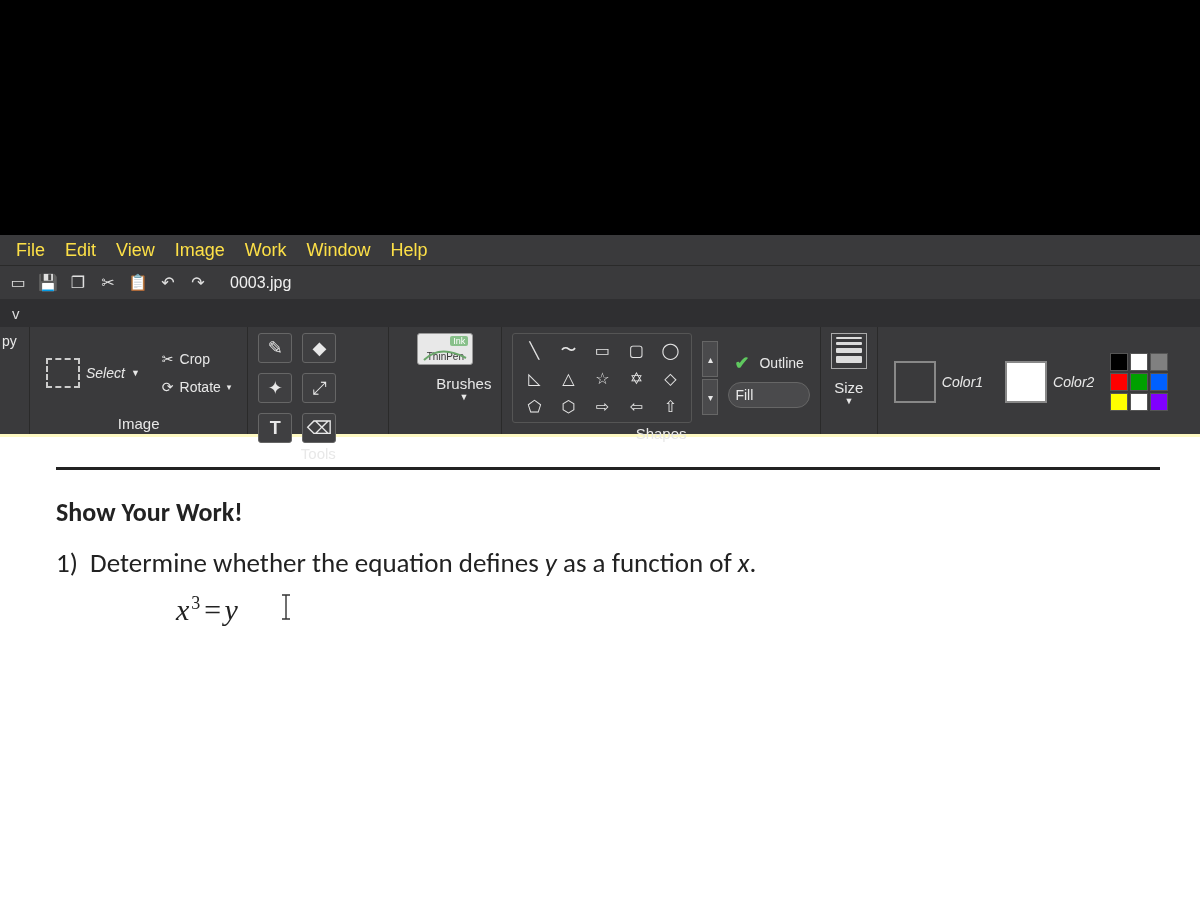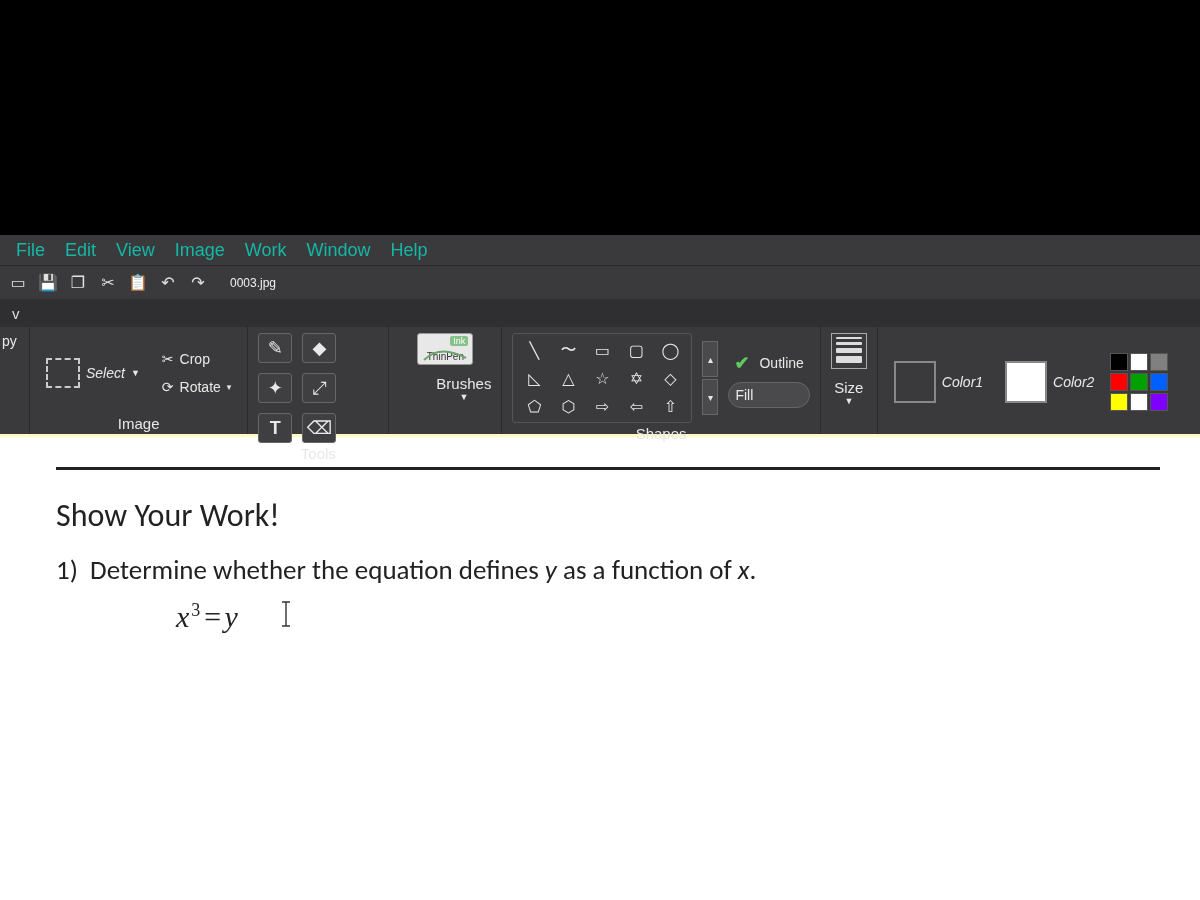--- a/index.html
+++ b/index.html
@@ -16,7 +16,7 @@
   .menubar {
     display:flex; align-items:center;
     background:#3a3a3c; height:30px; padding:0 6px;
-    color:#14b8a6; font-size:18px;
+    color:#fde047; font-size:18px;
   }
   .menubar span { padding: 4px 10px; cursor:default; }
   .quickbar {

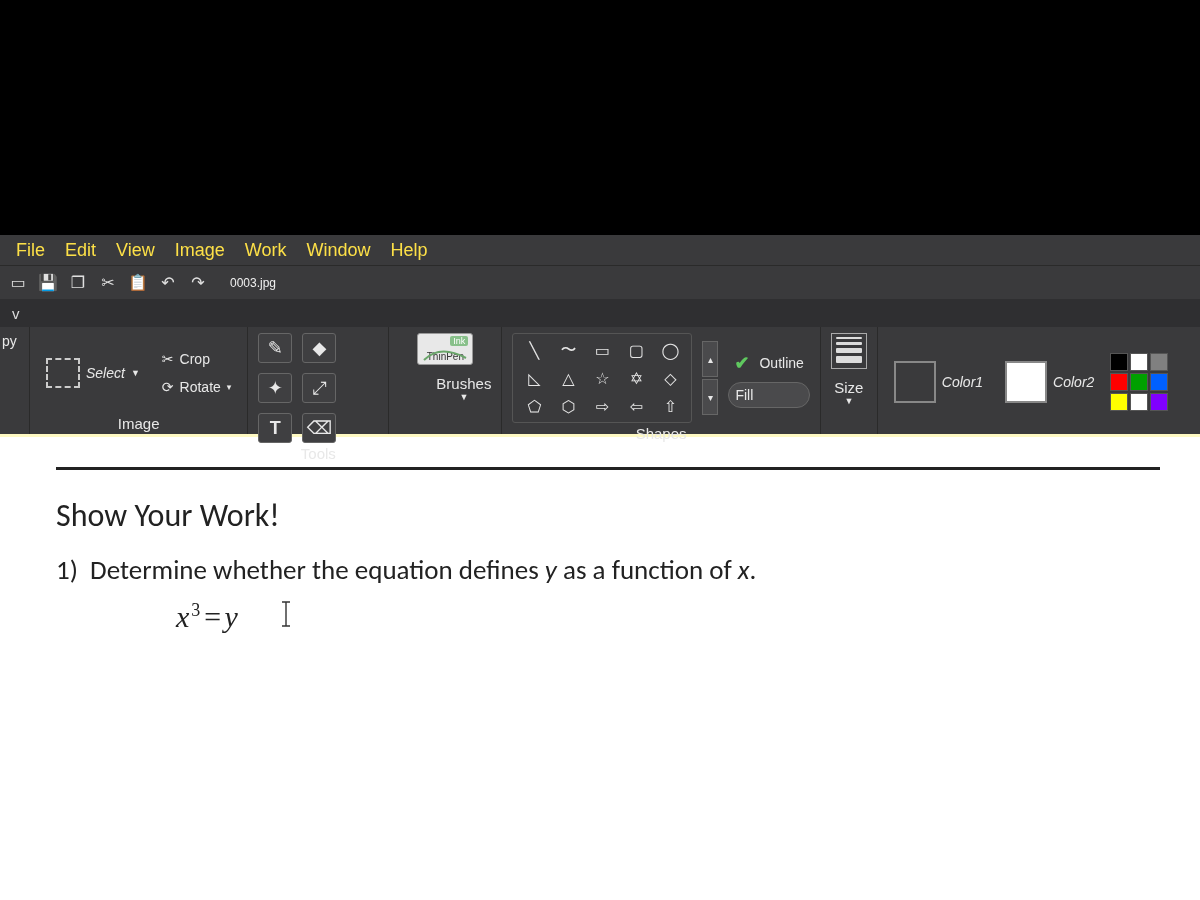--- a/index.html
+++ b/index.html
@@ -28,7 +28,7 @@
     width:24px; height:24px; display:flex; align-items:center; justify-content:center;
     color:#e0e0e0; font-size:16px;
   }
-  .filename { margin-left:14px; color:#f0f0f0; font-size:12px; }
+  .filename { margin-left:14px; color:#f0f0f0; font-size:16px; }
   .ribbontabs {
     background:#2f2f31; height:28px; display:flex; align-items:center;
     color:#ddd; font-size:15px; padding-left:4px;

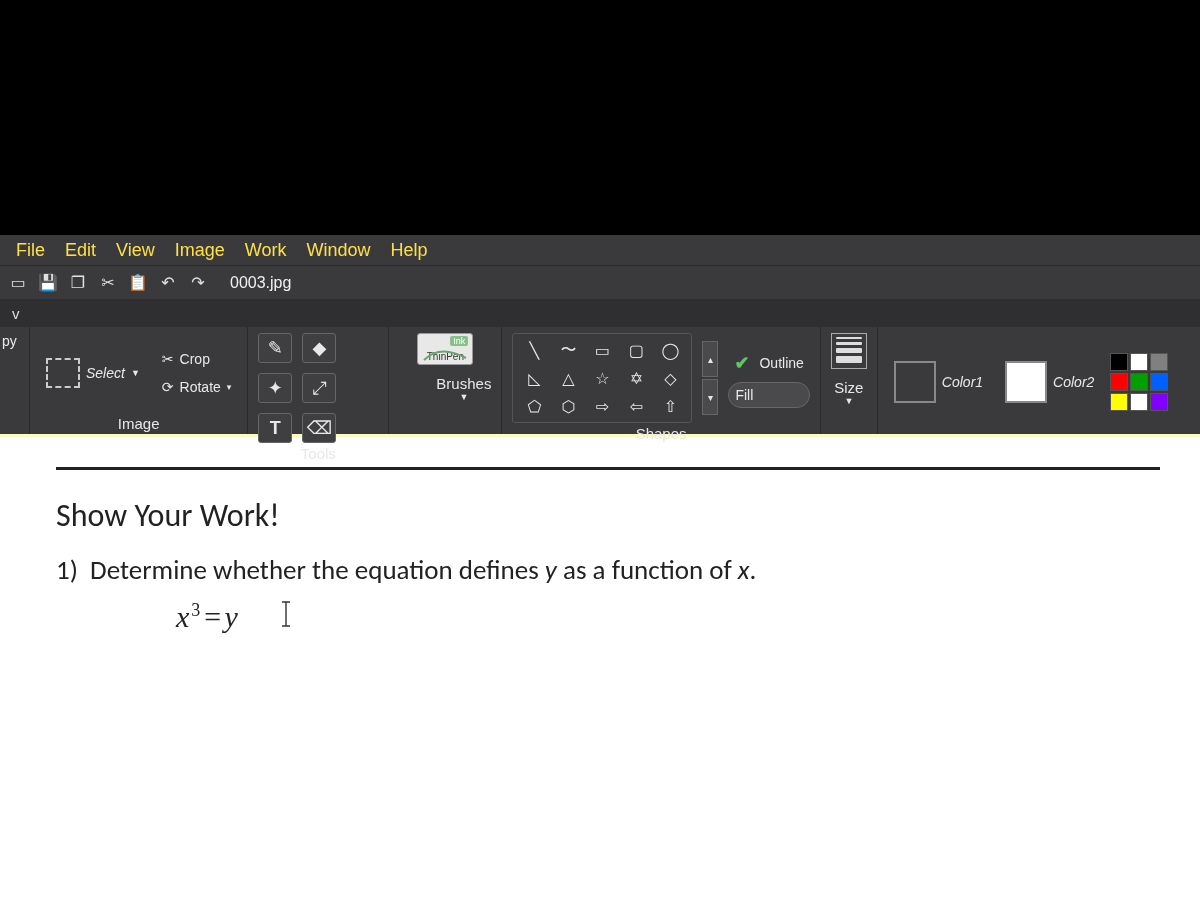--- a/index.html
+++ b/index.html
@@ -99,7 +99,7 @@
     font-family: Calibri, "Segoe UI", Arial, sans-serif;
   }
   .page hr { border:none; border-top:3px solid #222; margin-bottom:26px; }
-  .page h2 { font-size:32px; font-weight:400; margin-bottom:18px; }
+  .page h2 { font-size:26px; font-weight:700; margin-bottom:18px; }
   .page .q { font-size:27px; margin-bottom:14px; }
   .page .q .ix { font-style:italic; }
   .page .eq {

